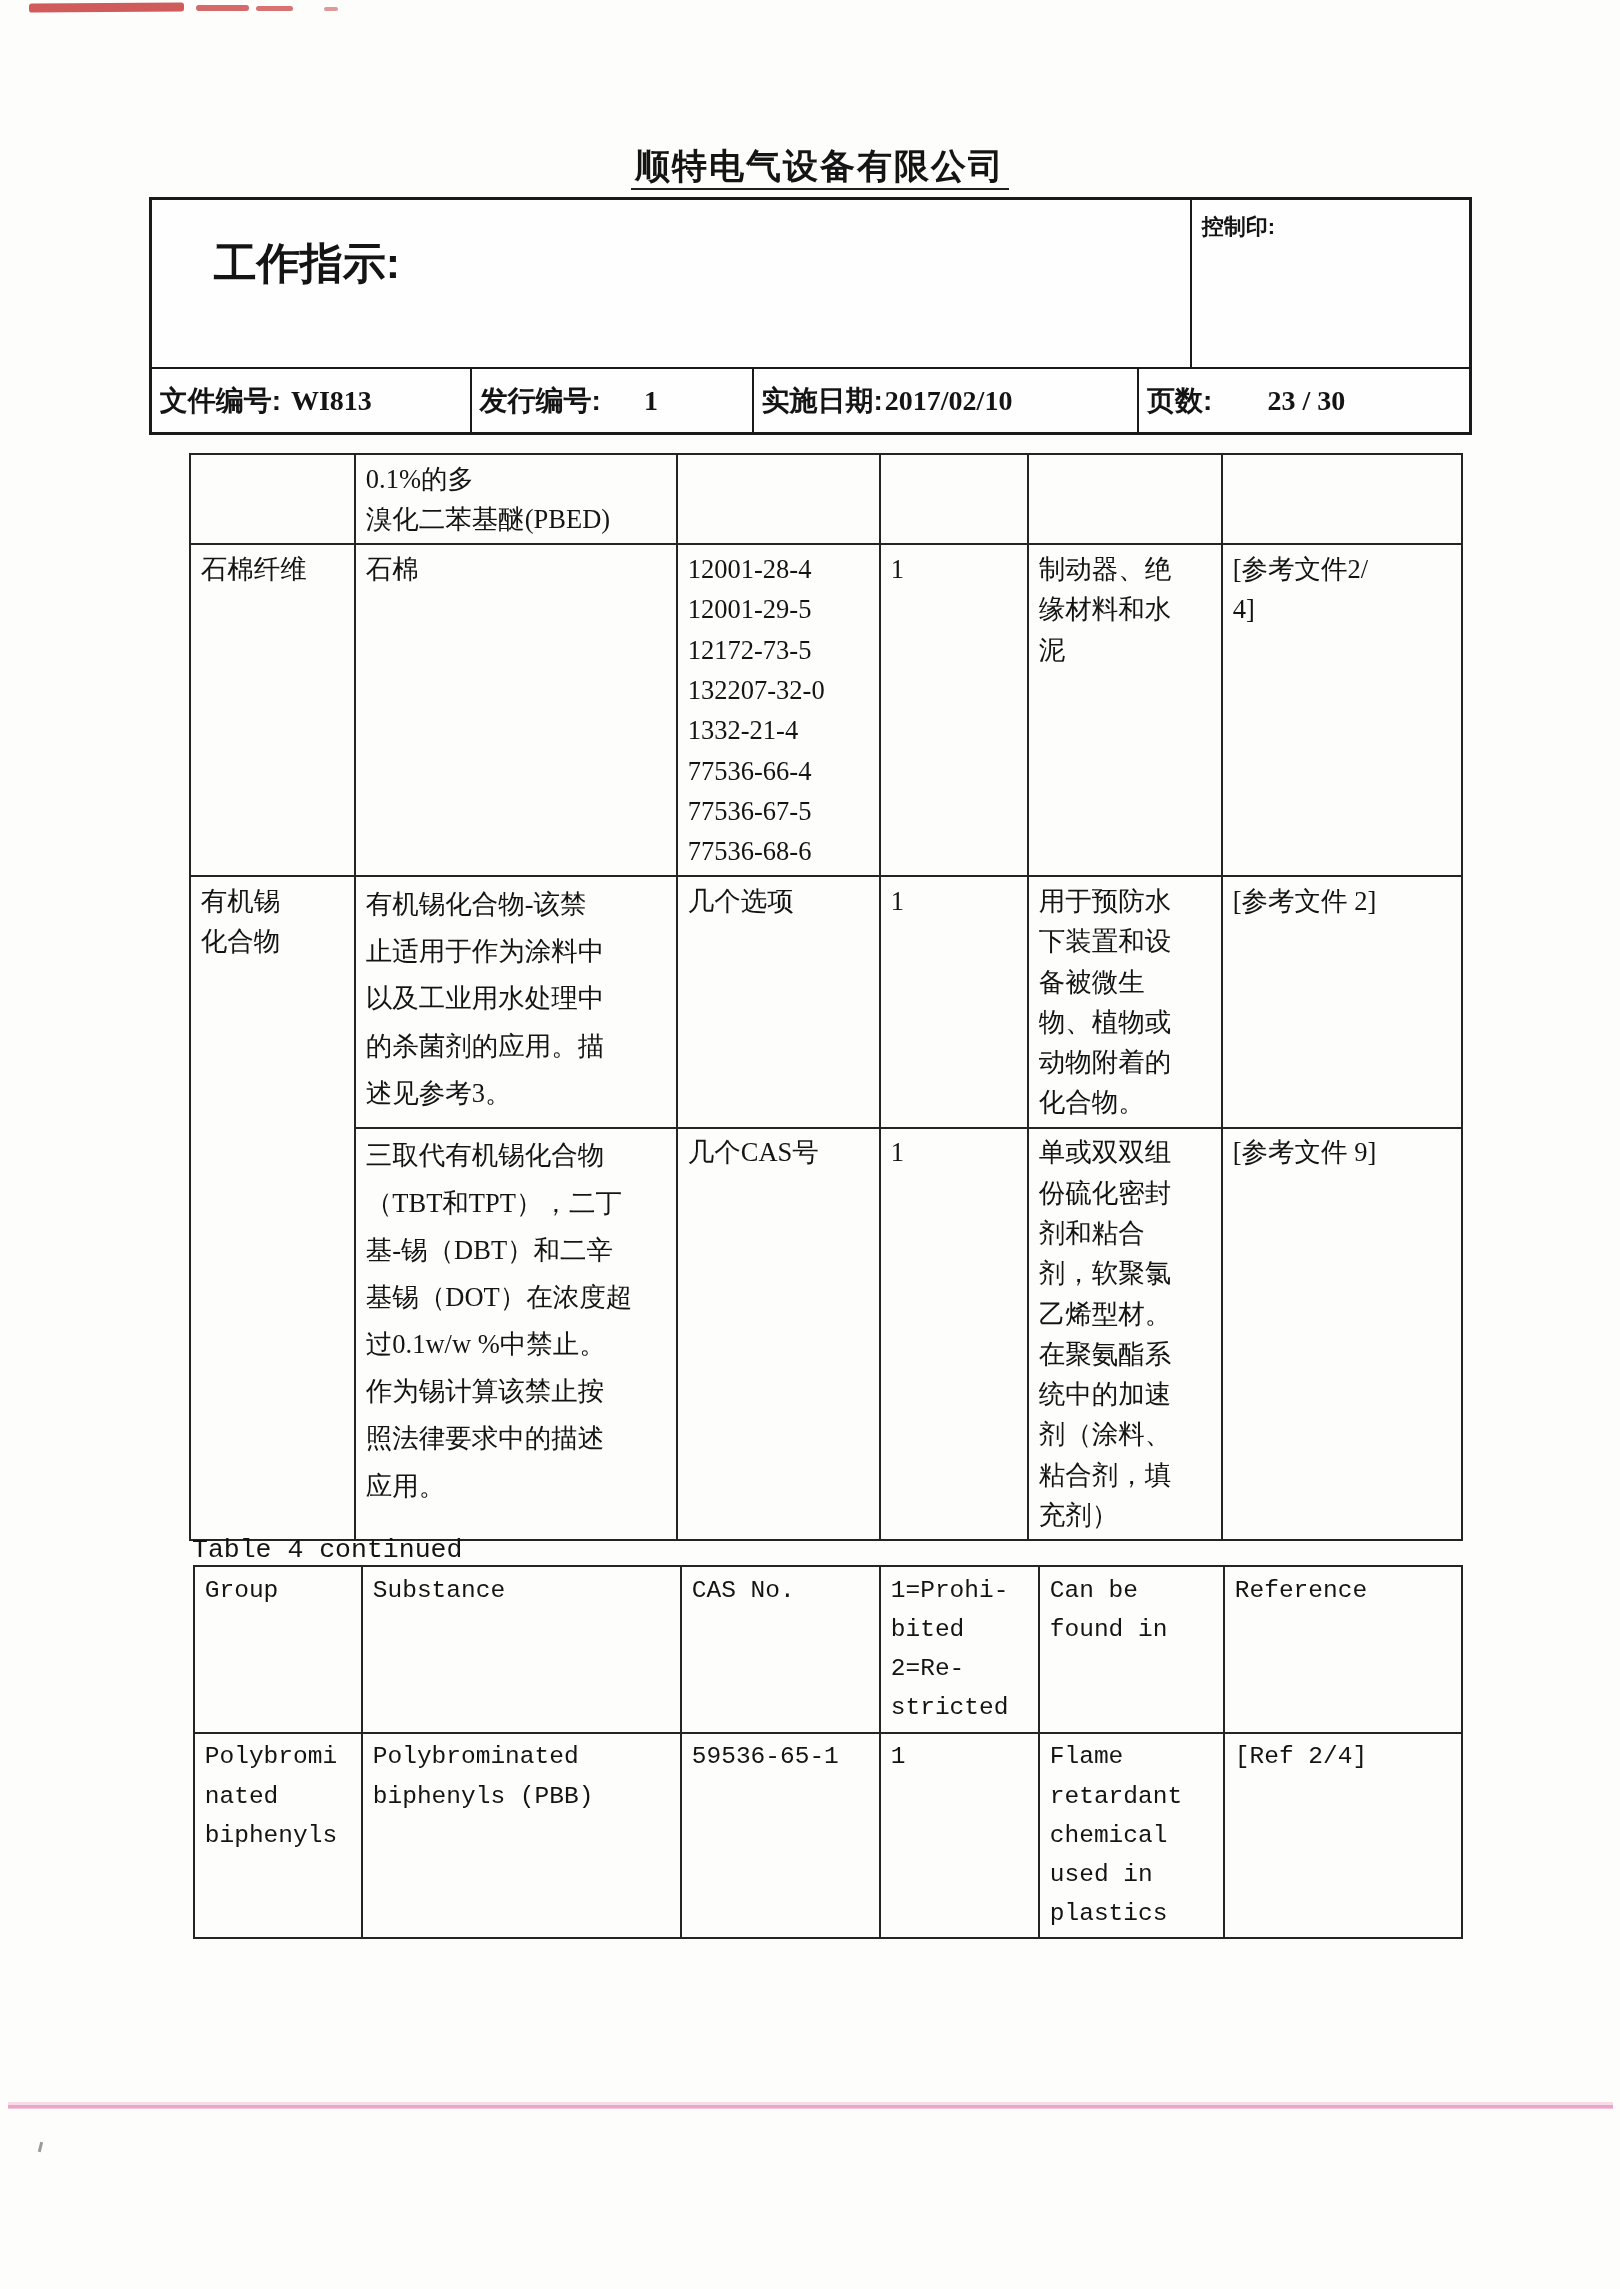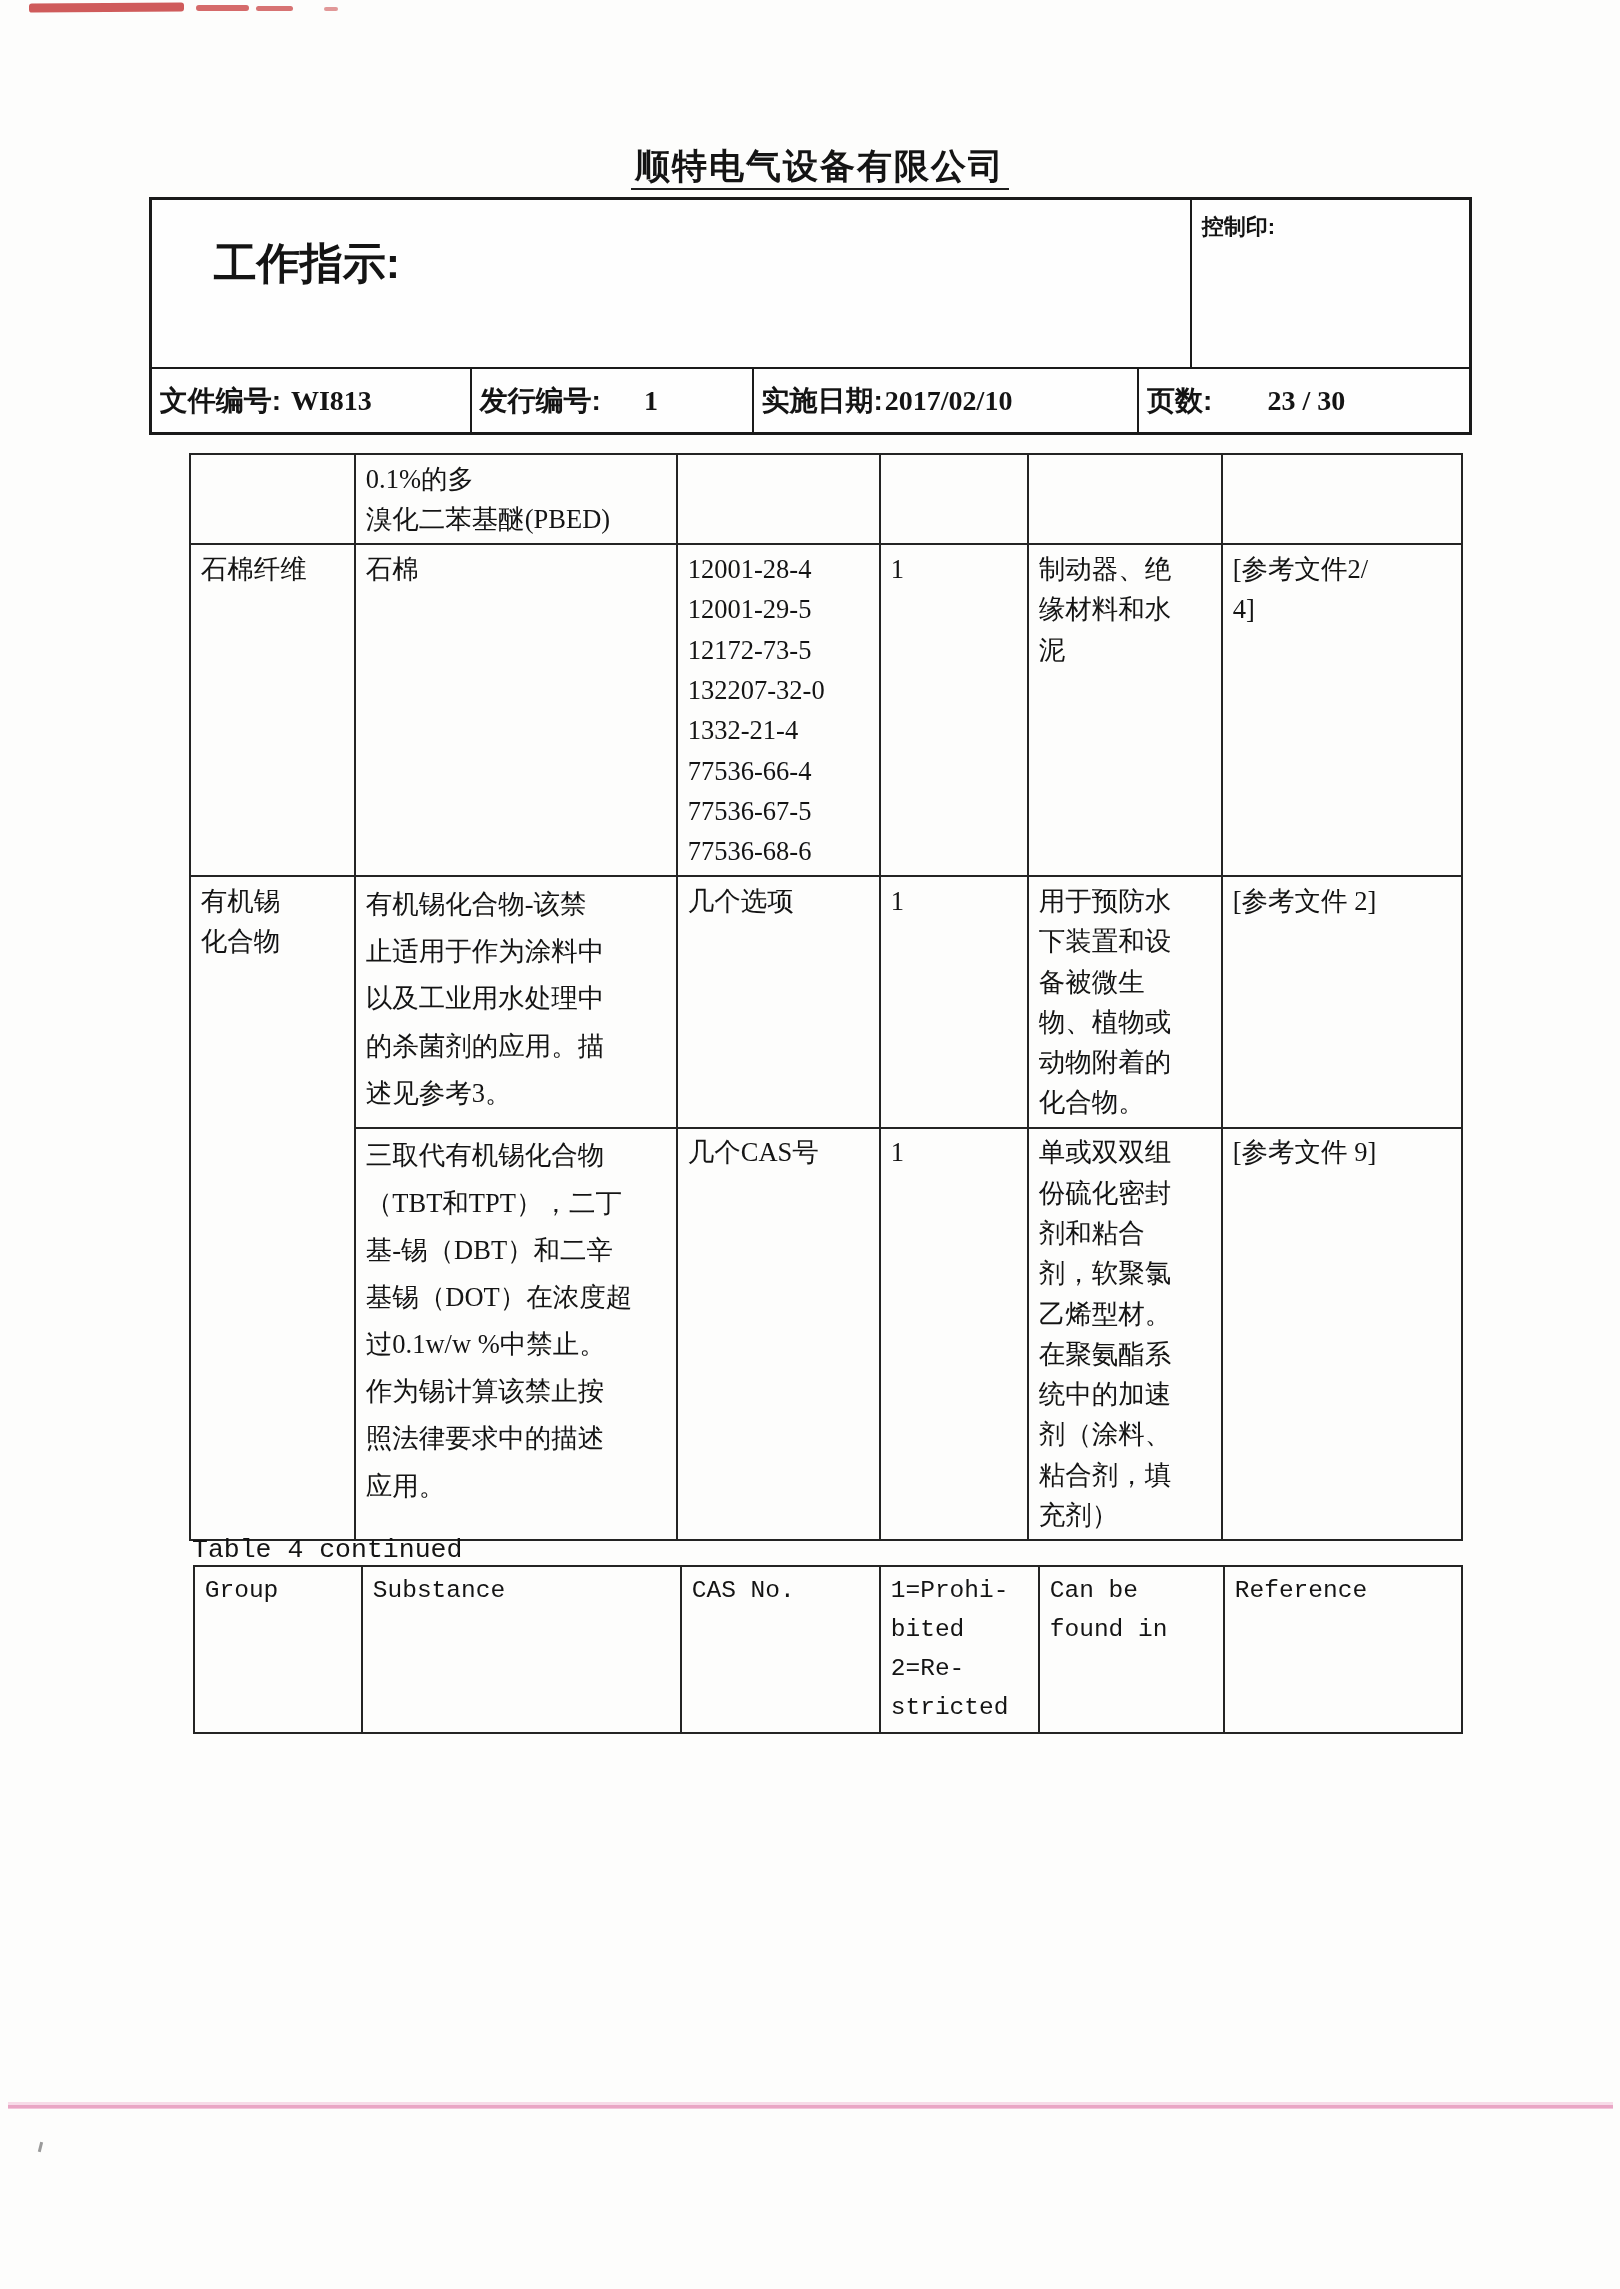--- a/index.html
+++ b/index.html
@@ -201,6 +201,21 @@
 found in</td>
     <td>Reference</td>
   </tr>
+  <tr style="height:204px">
+    <td>Polybromi
+nated
+biphenyls</td>
+    <td>Polybrominated
+biphenyls (PBB)</td>
+    <td>59536-65-1</td>
+    <td>1</td>
+    <td>Flame
+retardant
+chemical
+used in
+plastics</td>
+    <td>[Ref 2/4]</td>
+  </tr>
 </tbody>
   </table>
 

